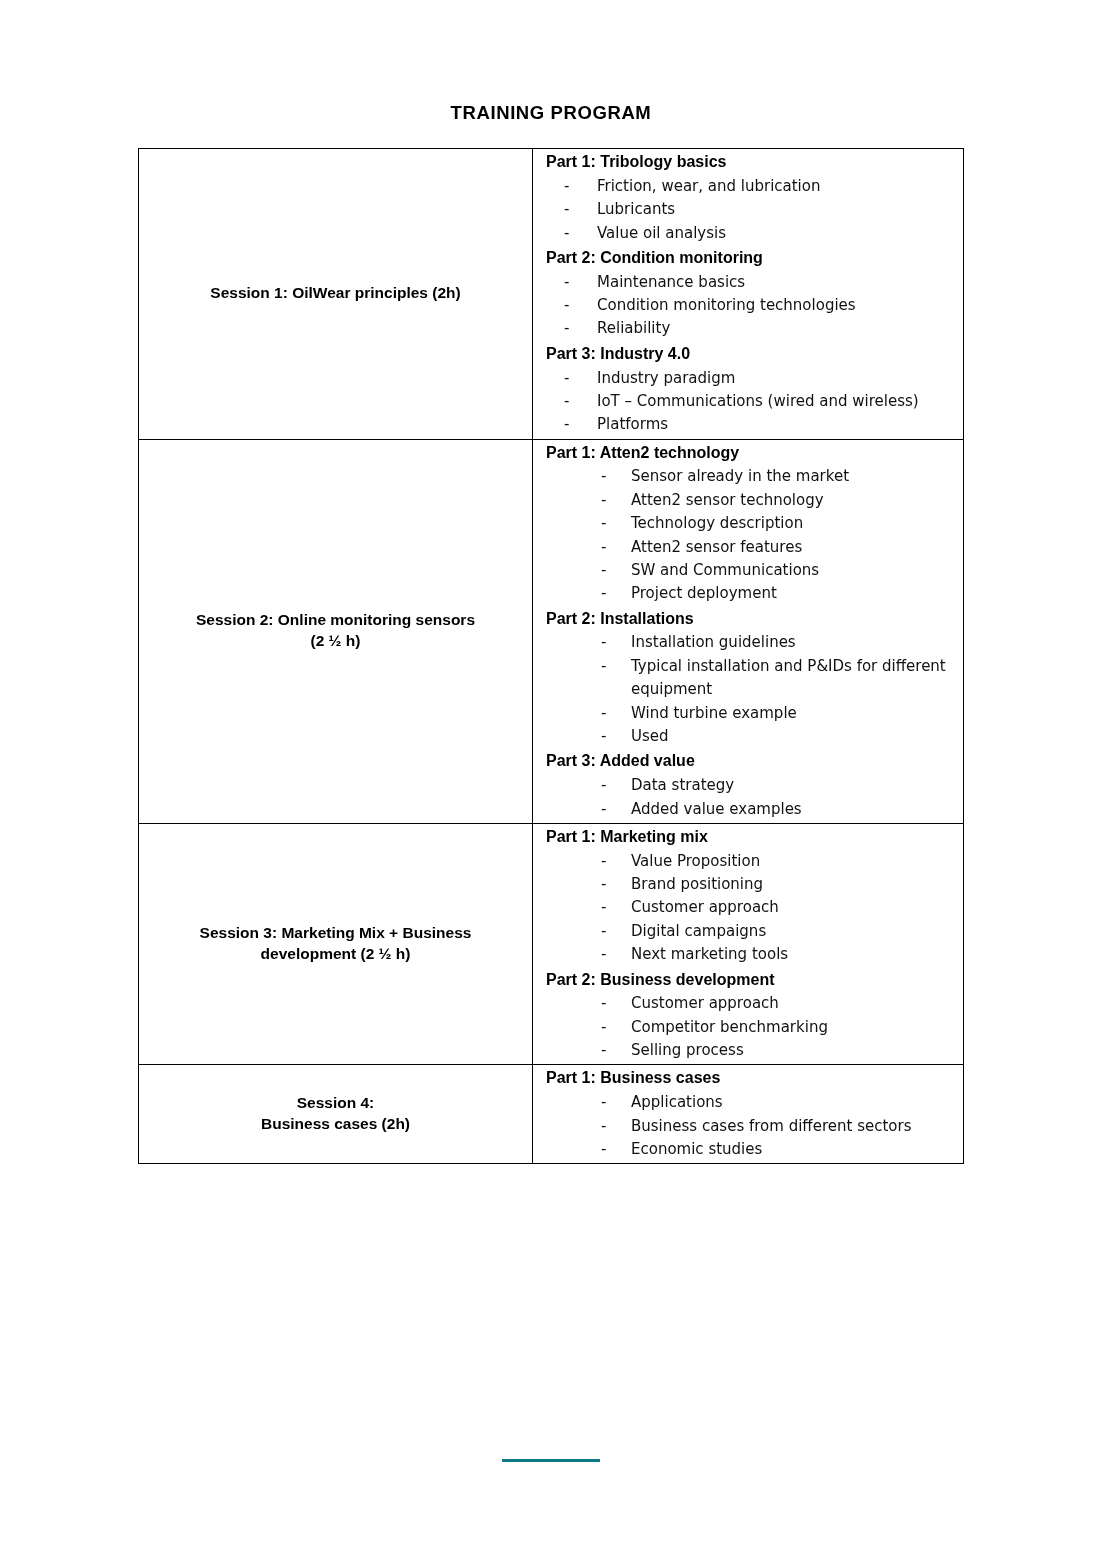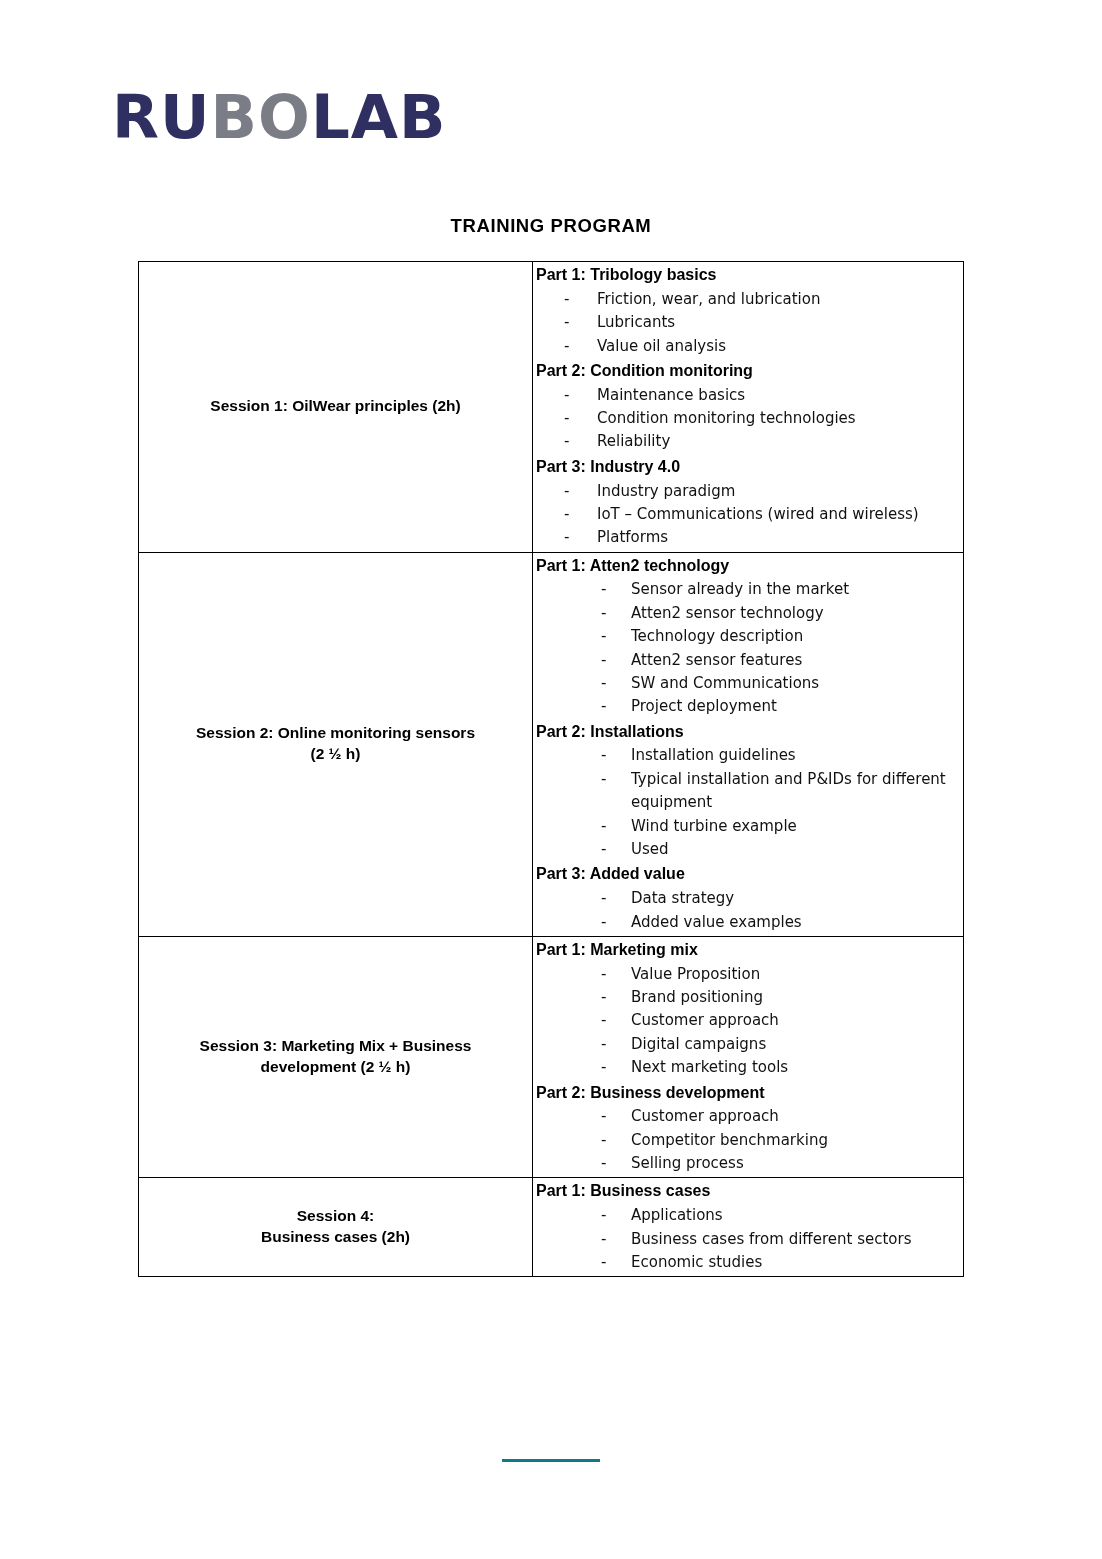--- a/index.html
+++ b/index.html
@@ -151,9 +151,6 @@
 <div class="page">
 
   <div class="header">
-    <div class="logo">
-      <span class="ru">RU</span><span class="bo">BO</span><span class="lab">LAB</span>
-    </div>
   </div>
 
   <div class="doc-title">TRAINING PROGRAM</div>

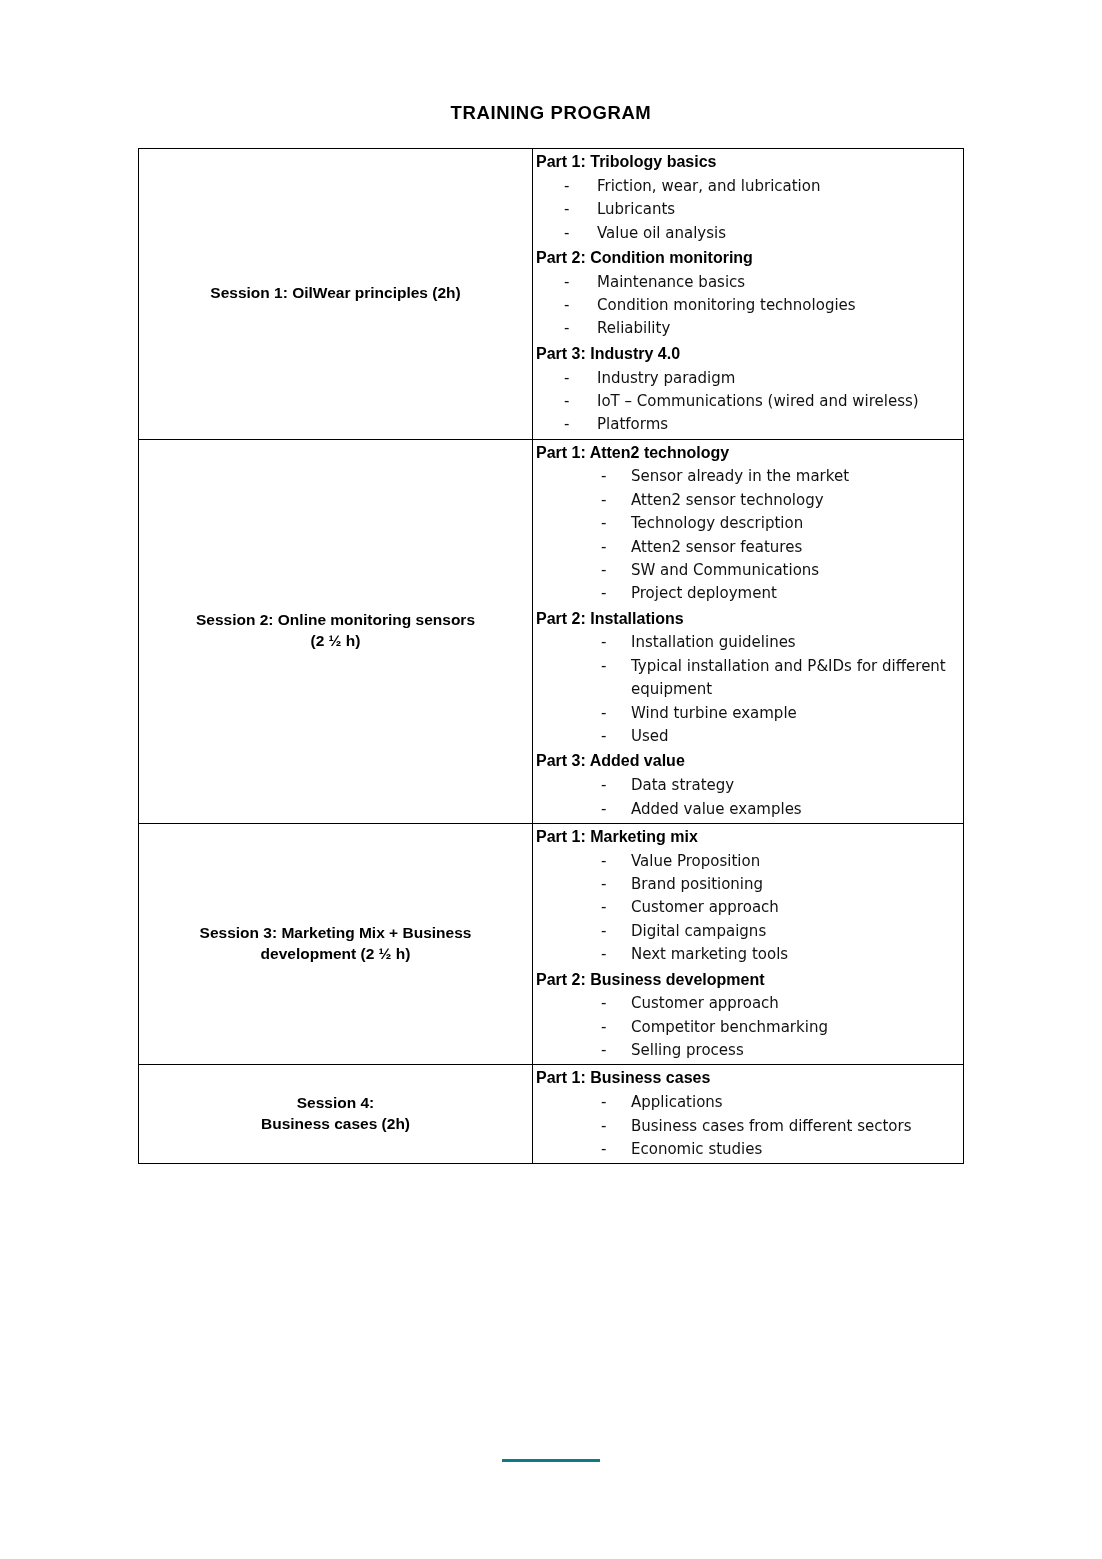--- a/index.html
+++ b/index.html
@@ -103,7 +103,7 @@
     font-weight: bold;
     font-size: 16px;
     font-family: "Liberation Sans", sans-serif;
-    margin: 2px 0 1px 3px;
+    margin: 2px 0 1px 13px;
     line-height: 1.42;
   }
   ul.items {

